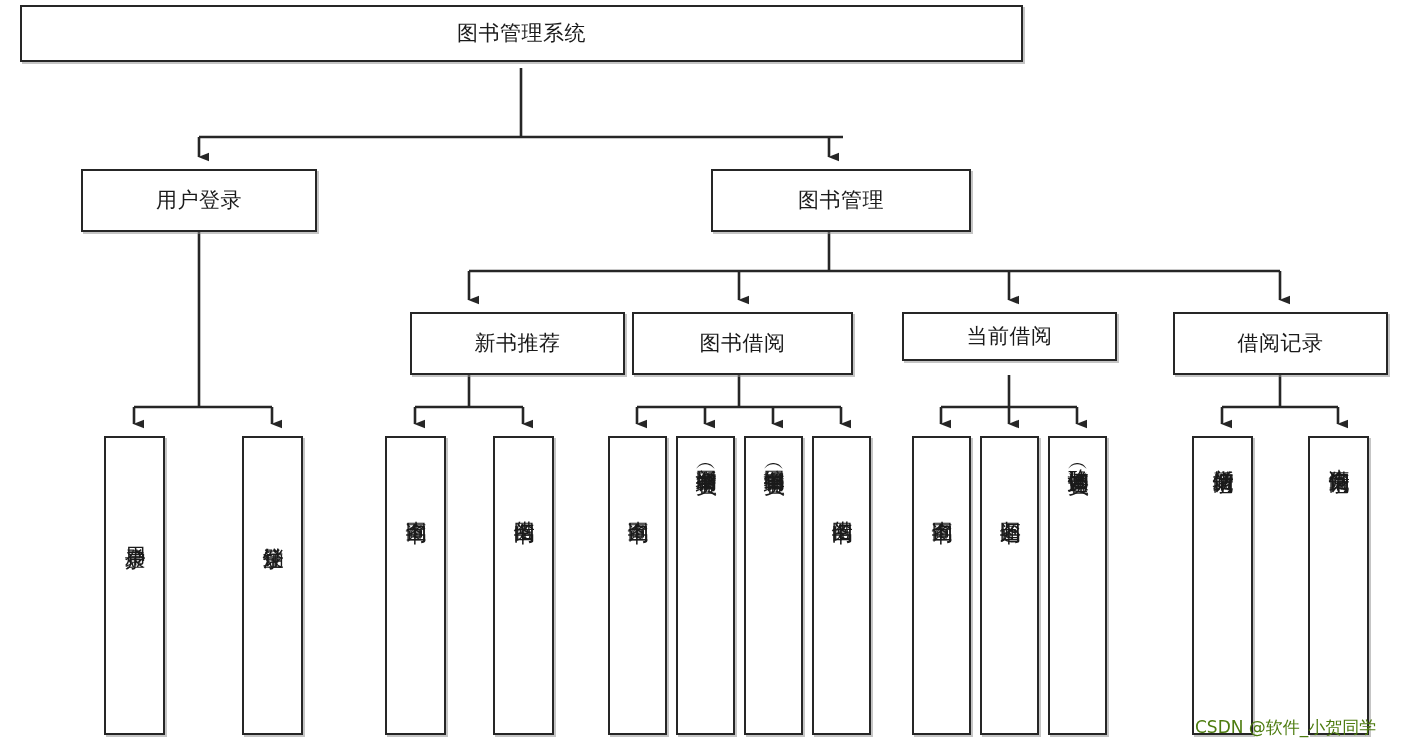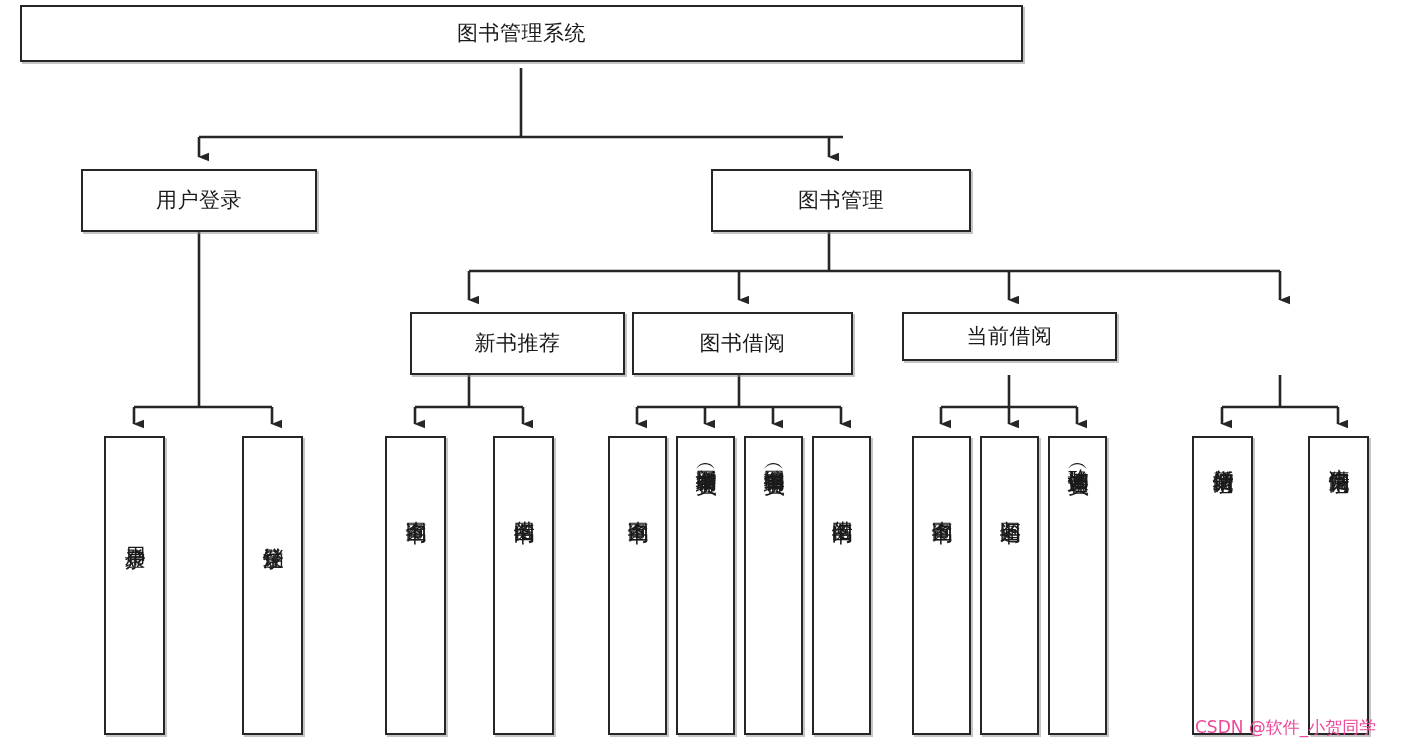--- a/index.html
+++ b/index.html
@@ -151,6 +151,9 @@
   <div class="node" style="left:902px; top:312px; width:215px; height:49px;">
     <span class="node-label">当前借阅</span>
   </div>
+  <div class="node" style="left:1173px; top:312px; width:215px; height:63px;">
+    <span class="node-label">借阅记录</span>
+  </div>
 
   <div class="node vertical low" style="left:104px; top:436px; width:61px; height:299px;">
     <span class="node-label">用户登录</span>

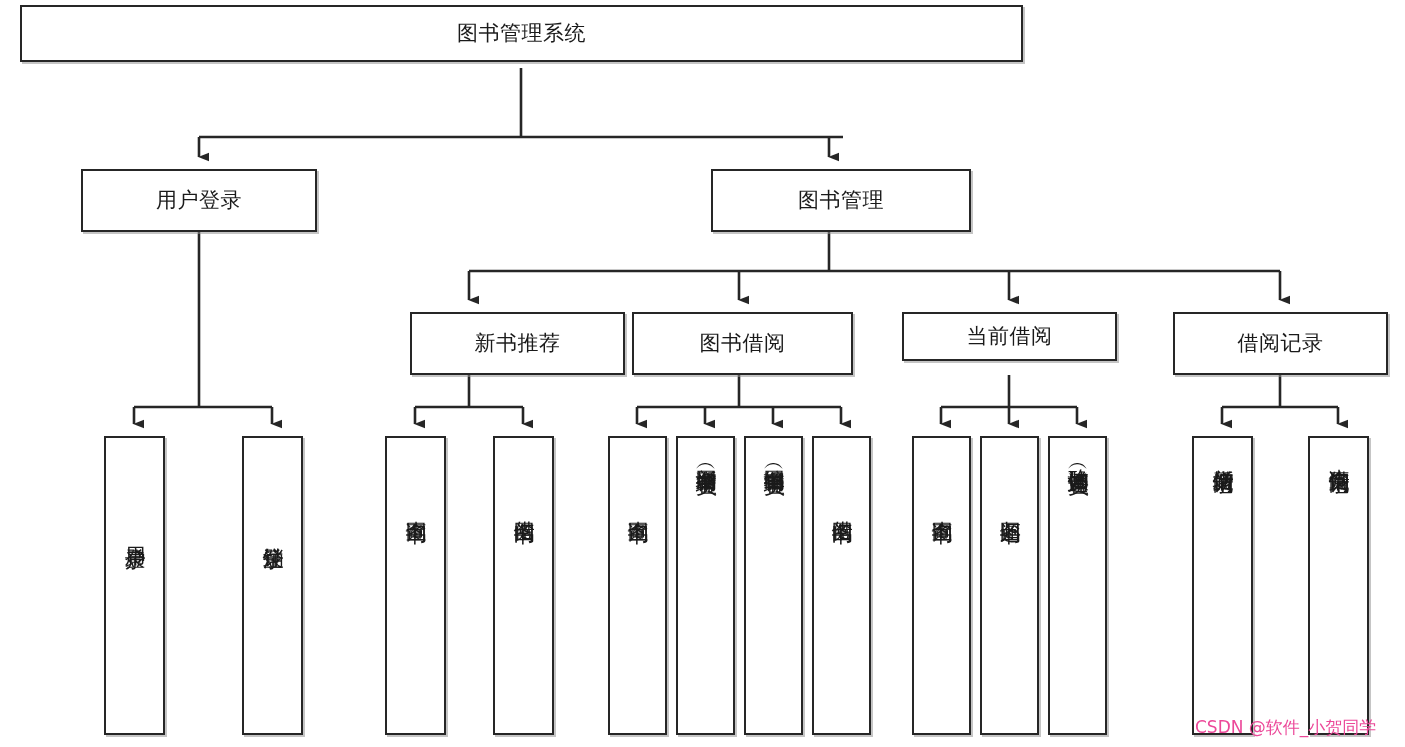--- a/index.html
+++ b/index.html
@@ -71,7 +71,7 @@
     left: 1195px;
     top: 716px;
     font-size: 17px;
-    color: #ec4899;
+    color: #4d7c0f;
     white-space: nowrap;
     font-family: "DejaVu Sans", "Liberation Sans", sans-serif;
   }

